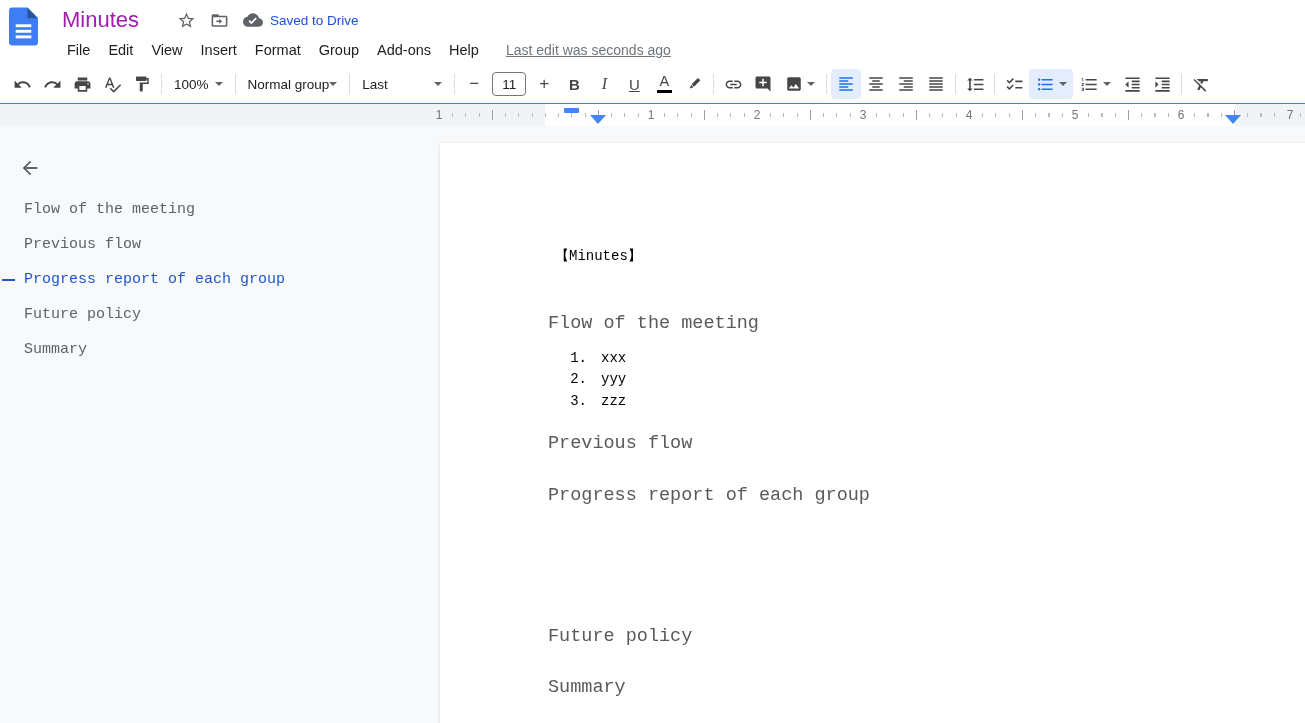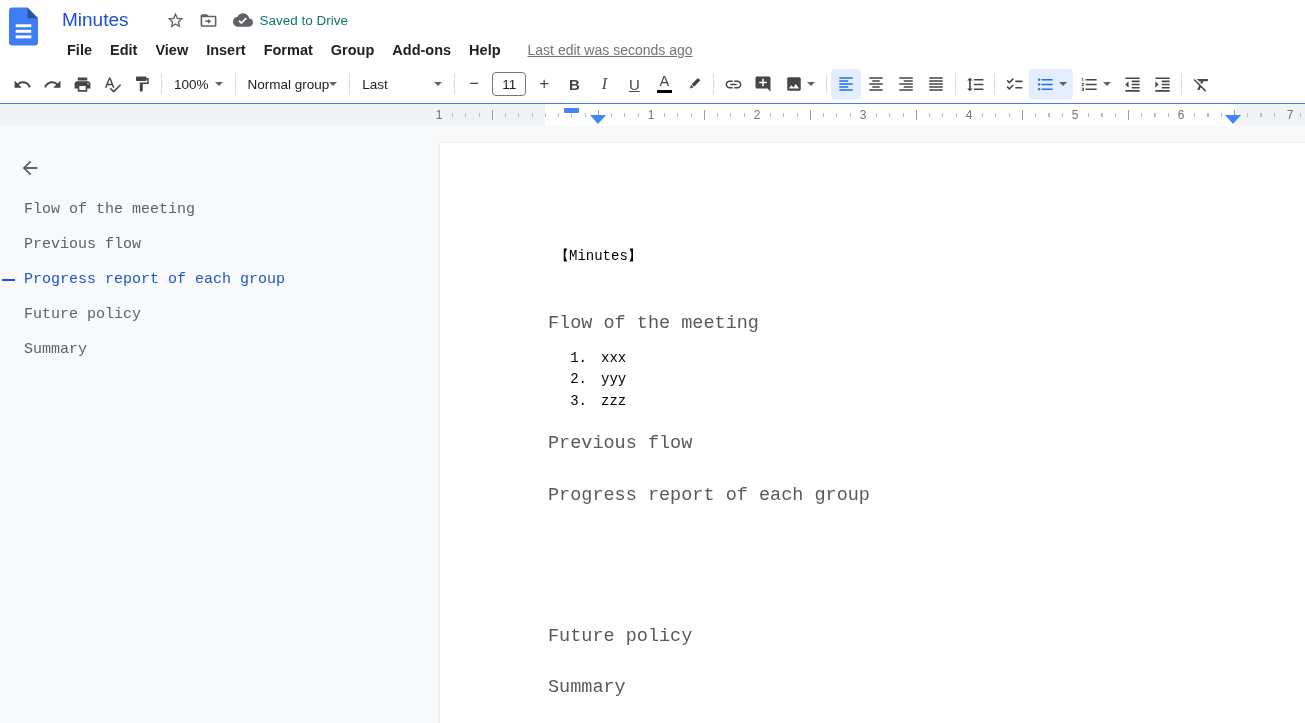--- a/index.html
+++ b/index.html
@@ -12,7 +12,7 @@
   .docs-logo { position:absolute; left:9px; top:7px; cursor:pointer; }
   .top-right { position:absolute; left:58px; top:6px; right:0; }
   .title-row { display:flex; align-items:center; height:28px; }
-  .doc-title { font-size:19px; color:#1d4ed8; margin-right:30px; padding:1px 4px; }
+  .doc-title { font-size:22px; color:#a21caf; margin-right:30px; padding:1px 4px; }
   .icon-btn { width:26px; height:26px; display:flex; align-items:center; justify-content:center; color:#5f6368; margin-right:7px; cursor:pointer; }
   .icon-btn svg { fill:#5f6368; }
   .saved { display:flex; align-items:center; gap:7px; margin-left:4px; color:#0f766e; font-size:13.5px; cursor:pointer; }

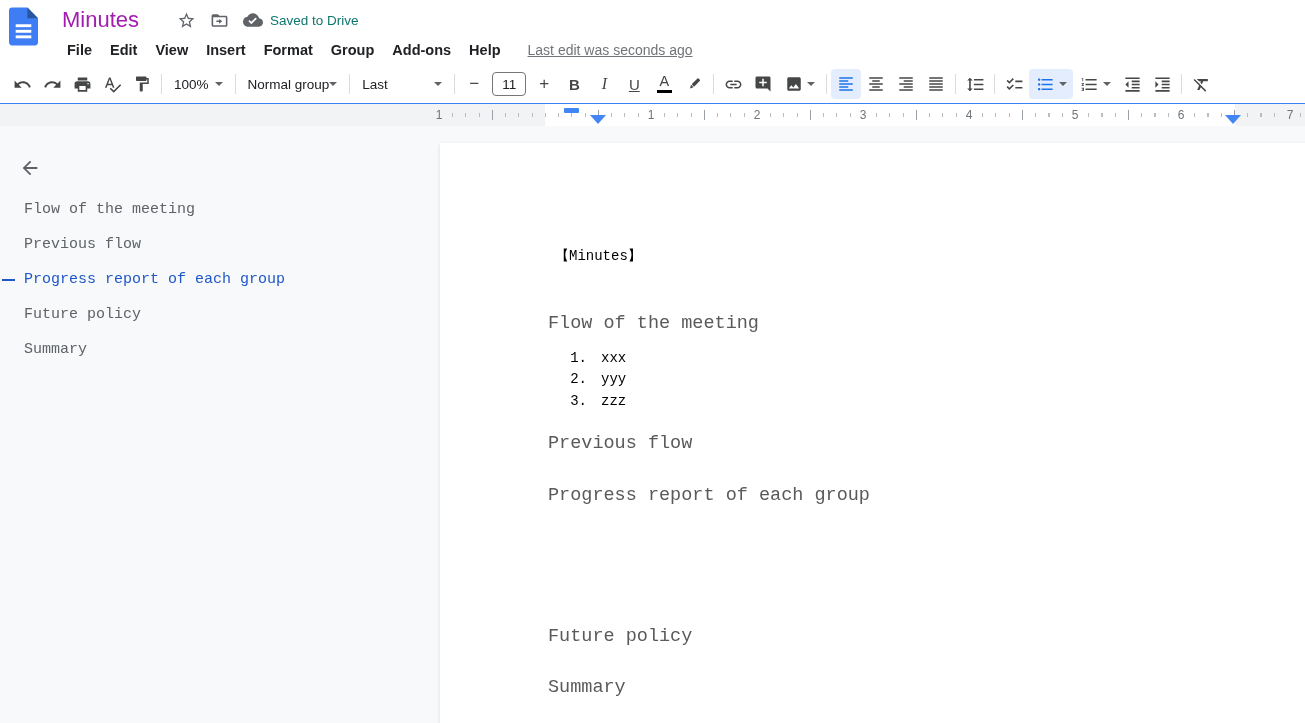--- a/index.html
+++ b/index.html
@@ -15,7 +15,7 @@
   .doc-title { font-size:22px; color:#a21caf; margin-right:30px; padding:1px 4px; }
   .icon-btn { width:26px; height:26px; display:flex; align-items:center; justify-content:center; color:#5f6368; margin-right:7px; cursor:pointer; }
   .icon-btn svg { fill:#5f6368; }
-  .saved { display:flex; align-items:center; gap:7px; margin-left:4px; color:#0f766e; font-size:13.5px; cursor:pointer; }
+  .saved { display:flex; align-items:center; gap:7px; margin-left:4px; color:#1d4ed8; font-size:13.5px; cursor:pointer; }
   .menu-row { display:flex; align-items:center; height:28px; margin-top:2px; }
   .menu-item { font-size:14.5px; color:#202124; padding:3px 9px; border-radius:4px; cursor:pointer;font-weight:bold; }
   .last-edit { font-size:14px; color:#70757a; text-decoration:underline; margin-left:18px; cursor:pointer; }

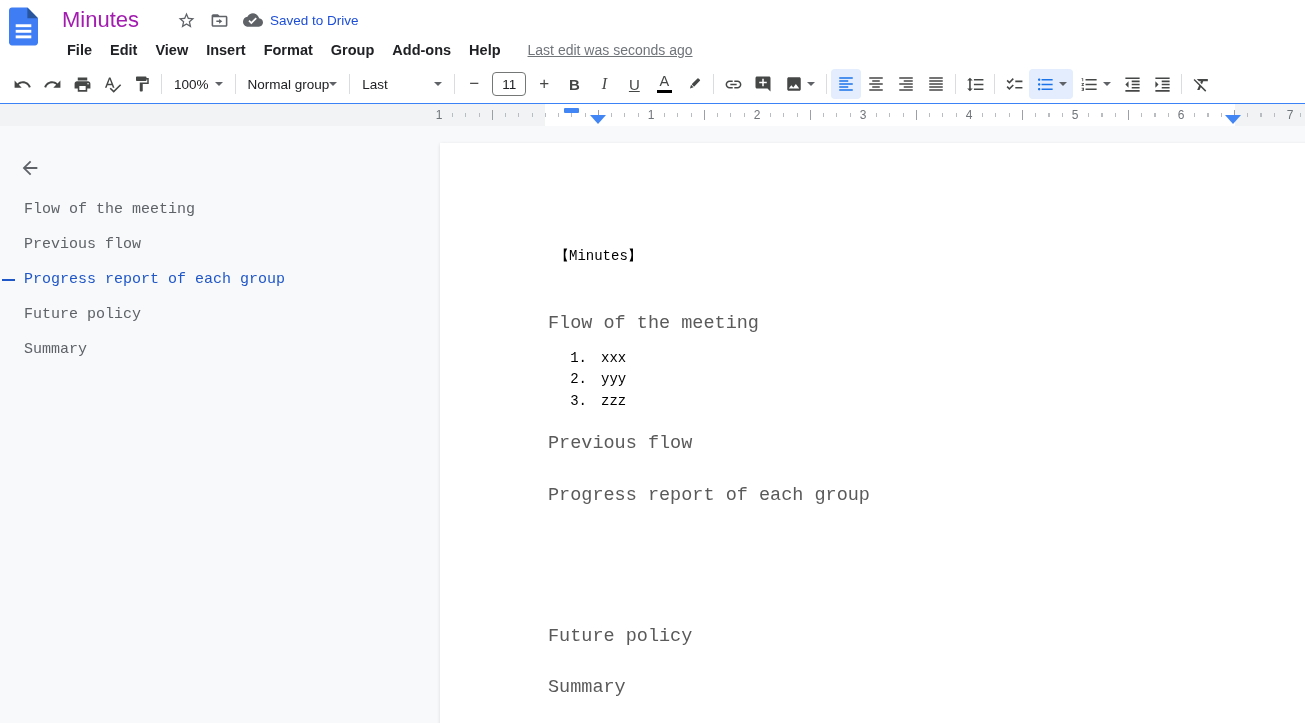--- a/index.html
+++ b/index.html
@@ -17,7 +17,7 @@
   .icon-btn svg { fill:#5f6368; }
   .saved { display:flex; align-items:center; gap:7px; margin-left:4px; color:#1d4ed8; font-size:13.5px; cursor:pointer; }
   .menu-row { display:flex; align-items:center; height:28px; margin-top:2px; }
-  .menu-item { font-size:14.5px; color:#202124; padding:3px 9px; border-radius:4px; cursor:pointer;font-weight:bold; }
+  .menu-item { font-size:14.5px; color:#202124; padding:3px 9px; border-radius:4px; cursor:pointer; }
   .last-edit { font-size:14px; color:#70757a; text-decoration:underline; margin-left:18px; cursor:pointer; }
 
   

